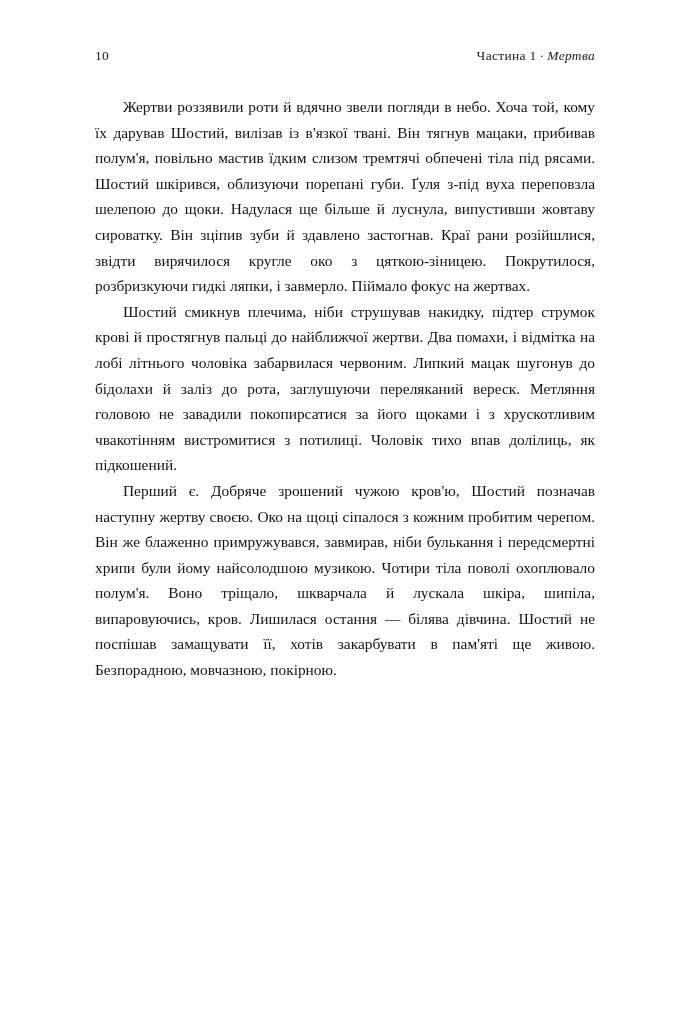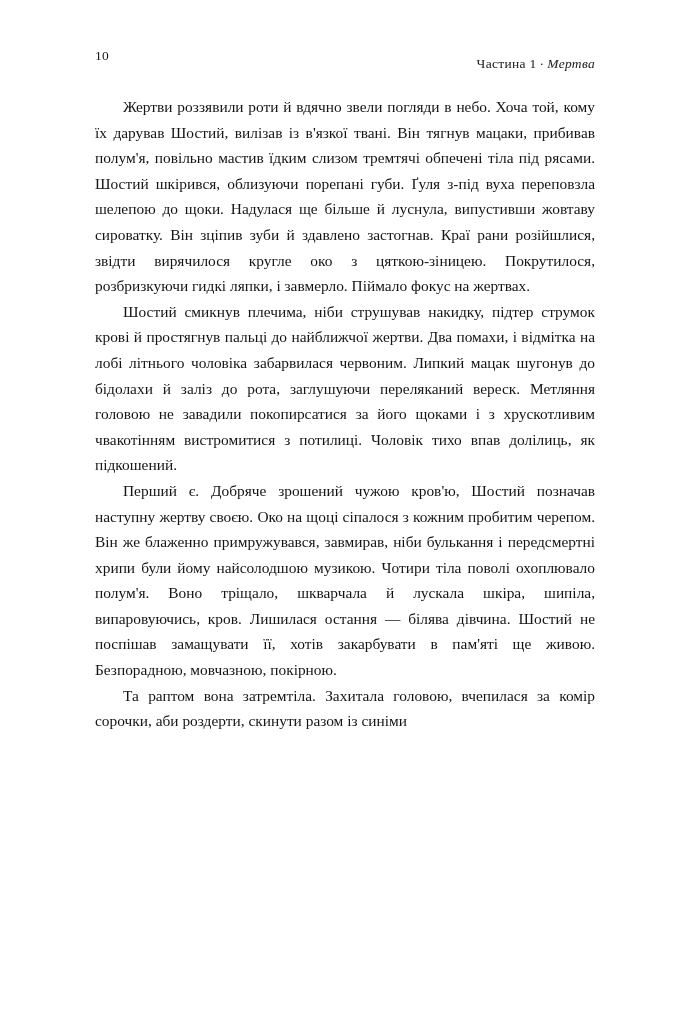--- a/index.html
+++ b/index.html
@@ -38,7 +38,7 @@
   .head-title {
     position: absolute;
     right: 0;
-    top: 8px;
+    top: 0;
     font-family: "Liberation Serif", serif;
     font-size: 13.5px;
     color: #1a1a1a;

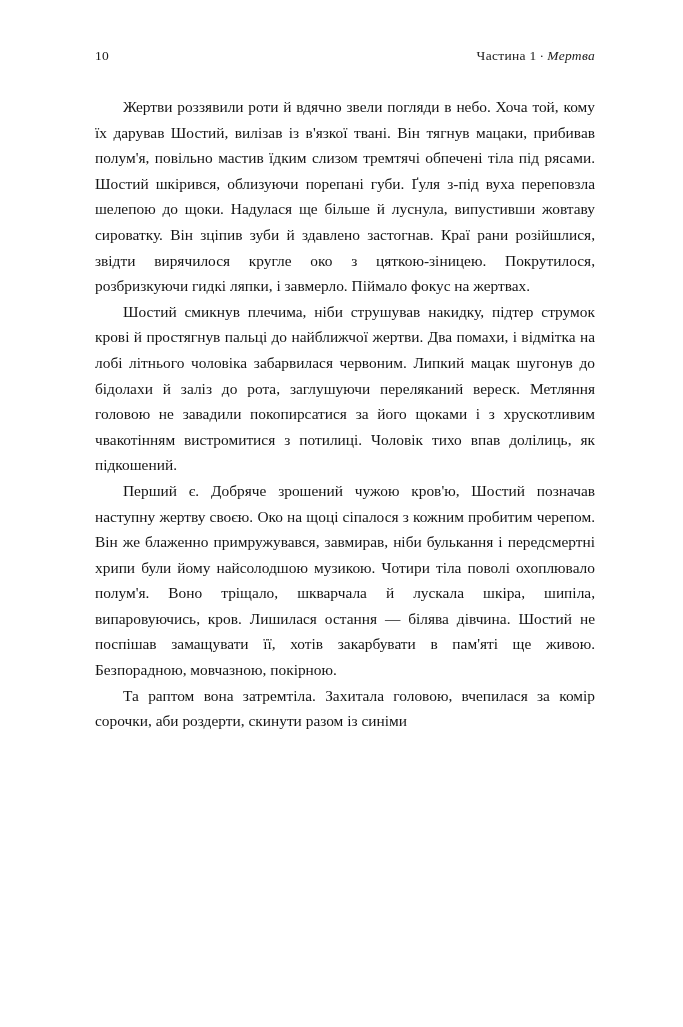--- a/index.html
+++ b/index.html
@@ -79,7 +79,6 @@
     <p>Жертви роззявили роти й вдячно звели погляди в небо. Хоча той, кому їх дарував Шостий, вилізав із в'язкої твані. Він тягнув мацаки, прибивав полум'я, повільно мастив їдким слизом тремтячі обпечені тіла під рясами. Шостий шкірився, облизуючи порепані губи. Ґуля з-під вуха переповзла шелепою до щоки. Надулася ще більше й луснула, випустивши жовтаву сироватку. Він зціпив зуби й здавлено застогнав. Краї рани розійшлися, звідти вирячилося кругле око з цяткою-зіницею. Покрутилося, розбризкуючи гидкі ляпки, і завмерло. Піймало фокус на жертвах.</p>
     <p>Шостий смикнув плечима, ніби струшував накидку, підтер струмок крові й простягнув пальці до найближчої жертви. Два помахи, і відмітка на лобі літнього чоловіка забарвилася червоним. Липкий мацак шугонув до бідолахи й заліз до рота, заглушуючи переляканий вереск. Метляння головою не завадили покопирсатися за його щоками і з хрускотливим чвакотінням вистромитися з потилиці. Чоловік тихо впав долілиць, як підкошений.</p>
     <p>Перший є. Добряче зрошений чужою кров'ю, Шостий позначав наступну жертву своєю. Око на щоці сіпалося з кожним пробитим черепом. Він же блаженно примружувався, завмирав, ніби булькання і передсмертні хрипи були йому найсолодшою музикою. Чотири тіла поволі охоплювало полум'я. Воно тріщало, шкварчала й лускала шкіра, шипіла, випаровуючись, кров. Лишилася остання — білява дівчина. Шостий не поспішав замащувати її, хотів закарбувати в пам'яті ще живою. Безпорадною, мовчазною, покірною.</p>
-    <p>Та раптом вона затремтіла. Захитала головою, вчепилася за комір сорочки, аби роздерти, скинути разом із синіми</p>
   </div>
 
 </div>

